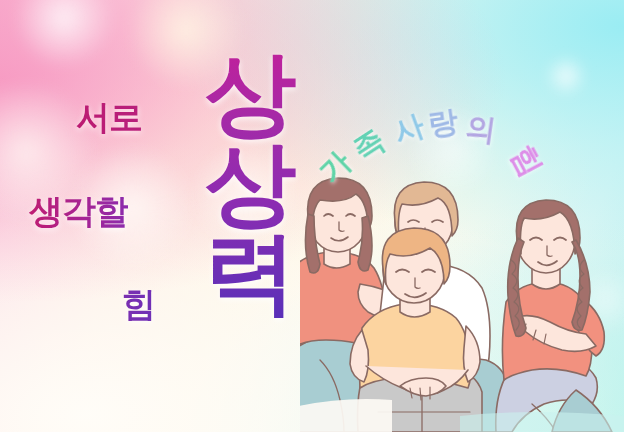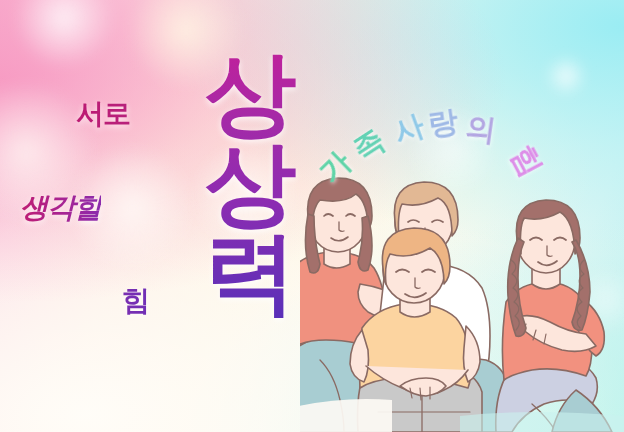--- a/index.html
+++ b/index.html
@@ -63,7 +63,7 @@
   .sub{
     position:absolute;
     font-weight:800;
-    font-size:28px;
+    font-size:34px;
     line-height:1;
     letter-spacing:-1px;
     white-space:nowrap;

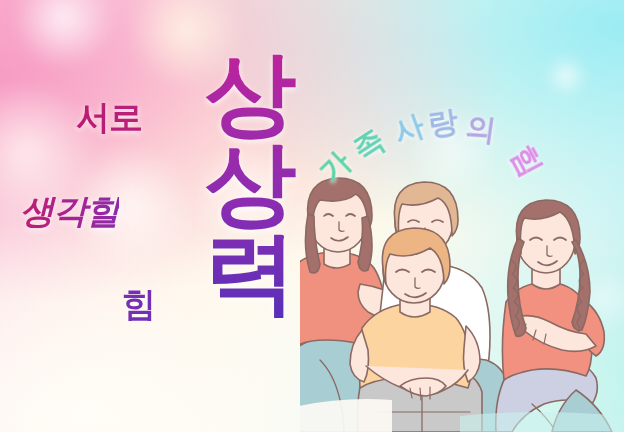--- a/index.html
+++ b/index.html
@@ -76,10 +76,10 @@
     color:transparent;-webkit-text-fill-color:transparent;
   }
   #sub-saenggak{
-    left:20px;top:194px;
+    left:29px;top:194px;
     background:linear-gradient(90deg,#bf1d72 0%,#a62494 55%,#8b2bad 100%);
     -webkit-background-clip:text;background-clip:text;
-    color:transparent;font-style:italic;-webkit-text-fill-color:transparent;
+    color:transparent;-webkit-text-fill-color:transparent;
   }
   #sub-him{
     left:122px;top:287px;

